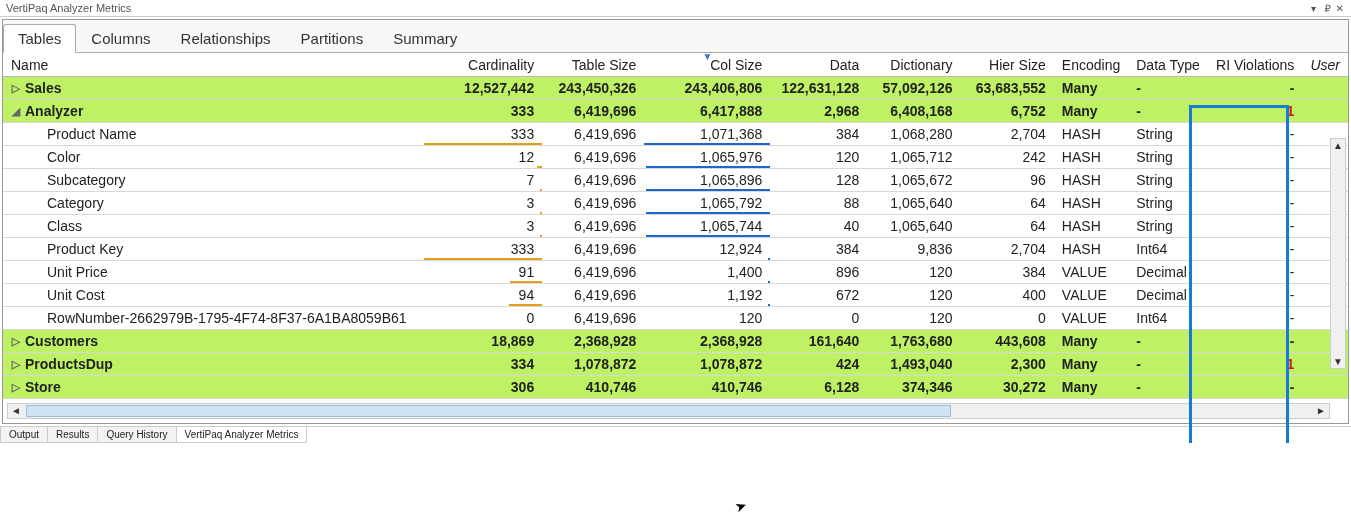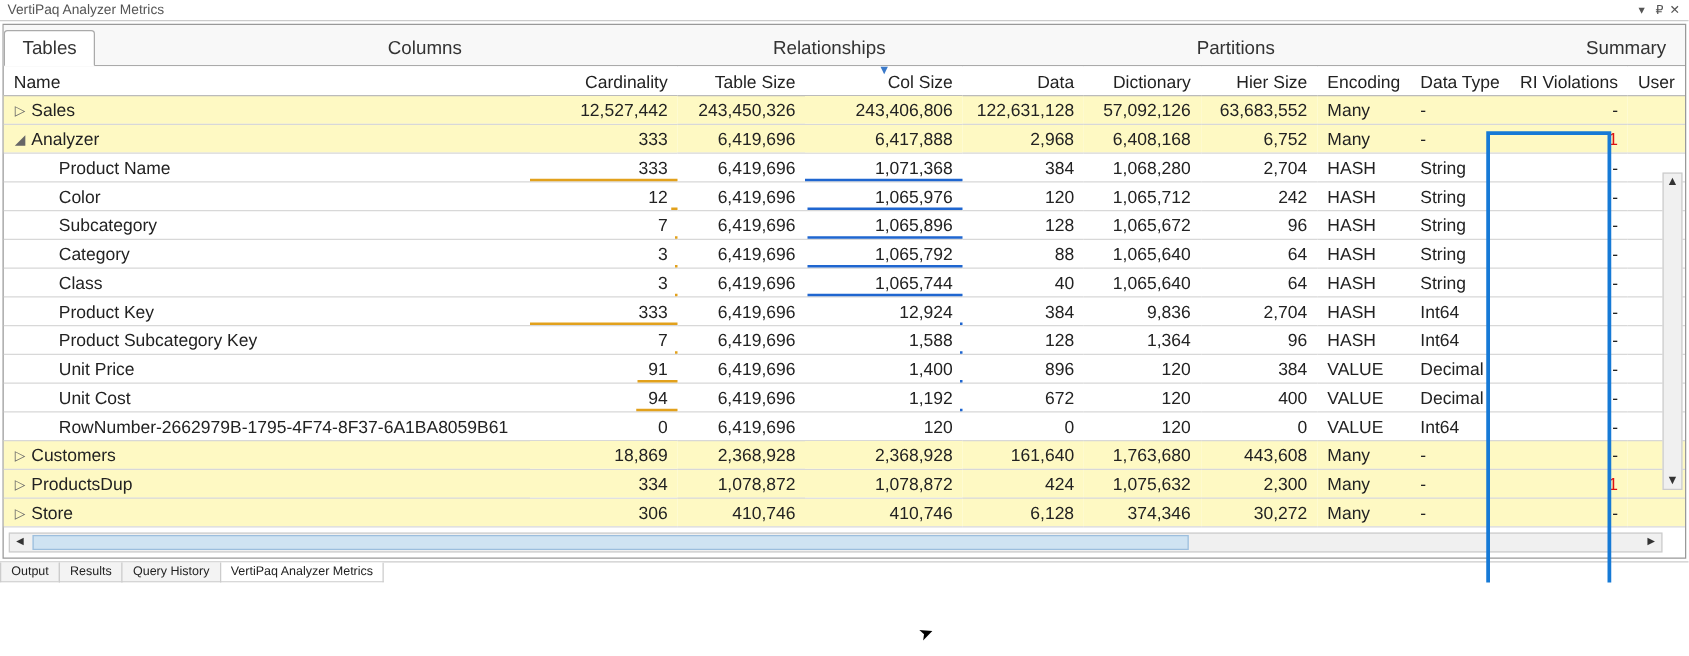--- a/index.html
+++ b/index.html
@@ -7,7 +7,7 @@
     .titlebar { display: flex; align-items: center; justify-content: space-between; padding: 2px 6px; font-size: 11px; color: #555; border-bottom: 1px solid #ccc; }
     .titlebar .controls { display: flex; gap: 6px; font-size: 10px; color: #555; letter-spacing: 1px;}
     .panel { border: 1px solid #999; margin: 2px; }
-    .tabs { display: flex; border-bottom: 1px solid #aaa; background: #f8f8f8; padding-top: 4px; justify-content: space-between; }
+    .tabs { display: flex; border-bottom: 1px solid #aaa; background: #f8f8f8; padding-top: 4px; }
     .tab { padding: 5px 14px; font-size: 15px; border: 1px solid transparent; border-bottom: none; cursor: pointer; color: #333; }
     .tab.active { background: #fff; border: 1px solid #aaa; border-bottom: 1px solid #fff; margin-bottom: -1px; border-top-left-radius: 3px; border-top-right-radius: 3px; }
     .grid-wrapper { position: relative; }

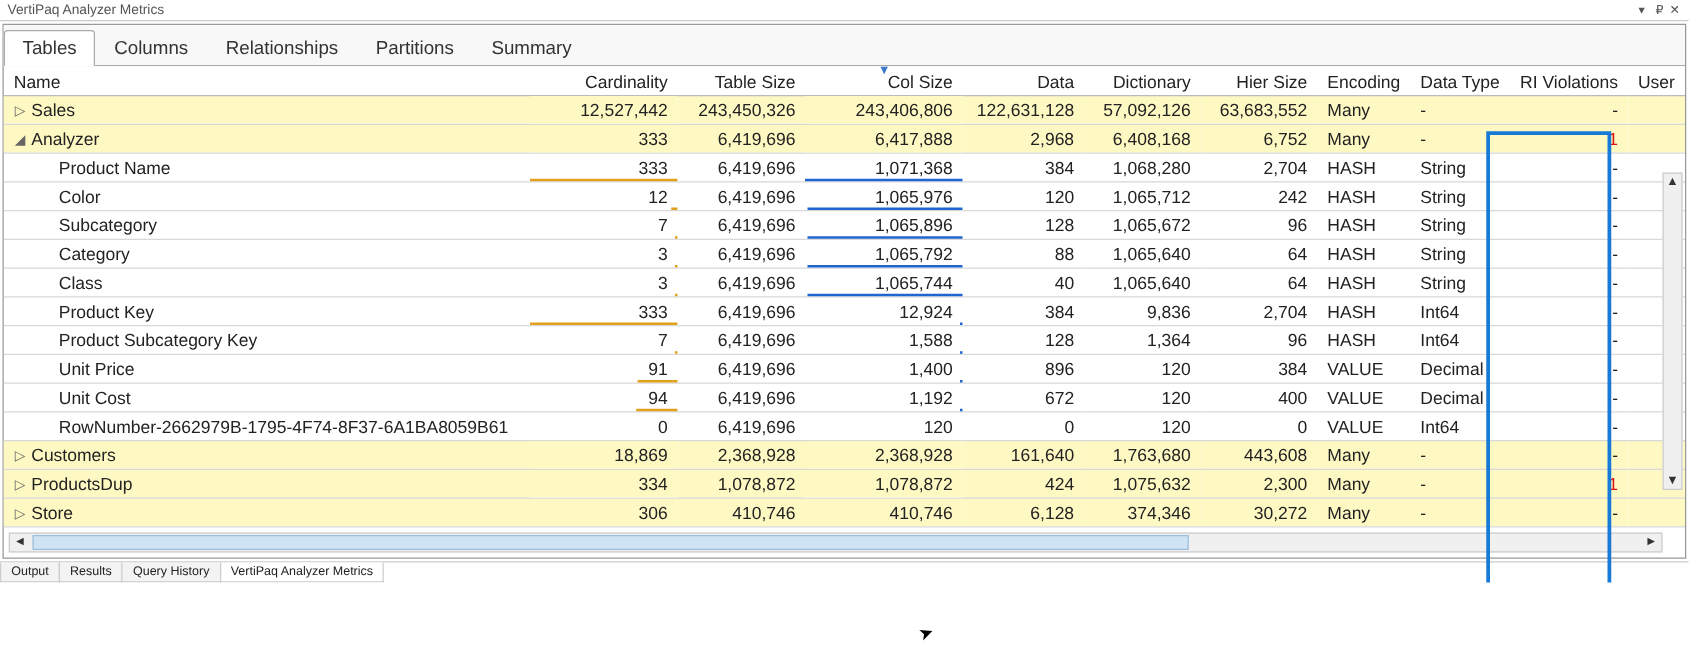--- a/index.html
+++ b/index.html
@@ -27,7 +27,7 @@
     .col-enc { width: 70px; text-align: left; }
     .col-dt { width: 80px; text-align: left; }
     .col-ri { width: 90px; }
-    .col-user { width: 40px; }
+    .col-user { width: 40px; font-style: italic; }
     .grid td.txt, .grid th.txt { text-align: left; }
     .summary-row td { background: #fef9c3; font-weight: 400; }
     .detail-row td:first-child { padding-left: 44px; font-weight: normal; }

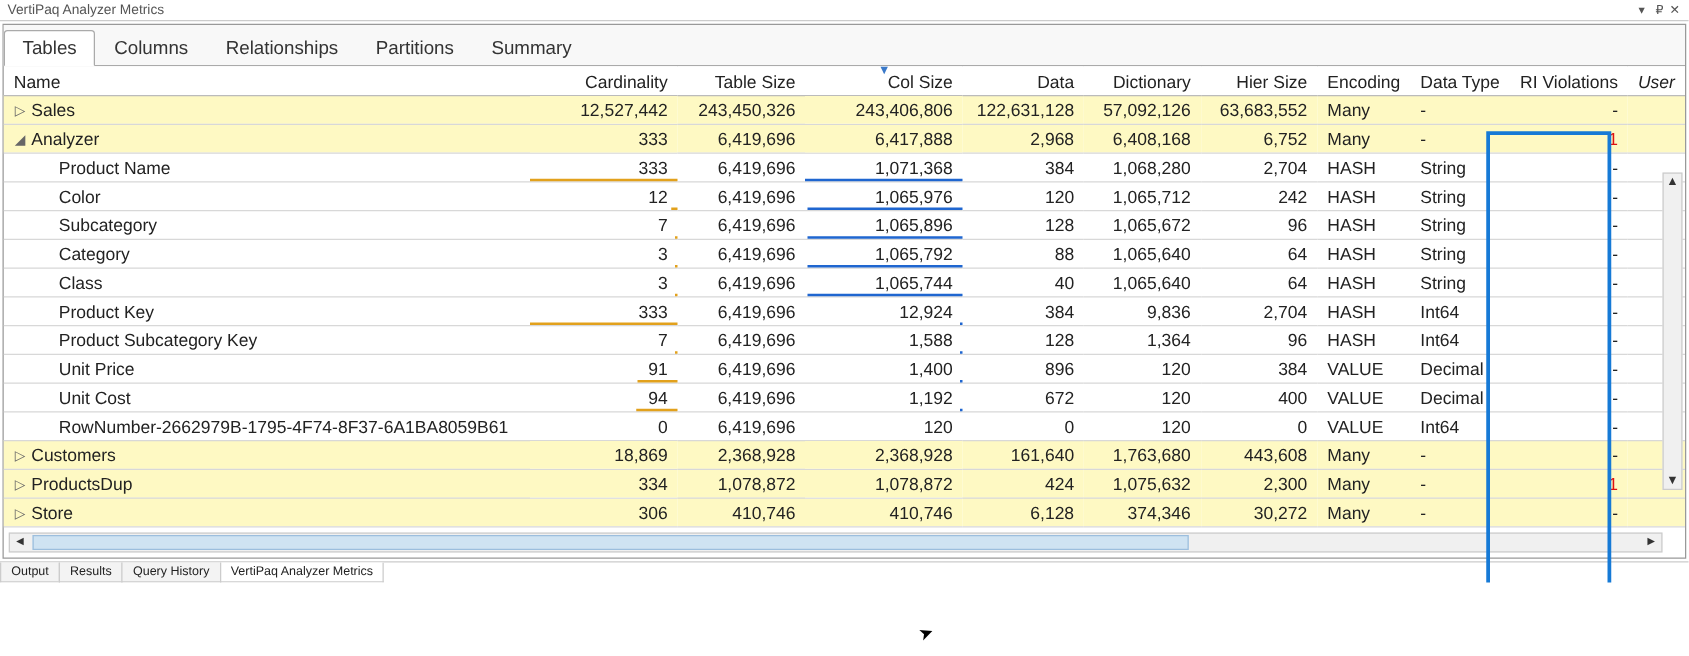--- a/index.html
+++ b/index.html
@@ -29,7 +29,7 @@
     .col-ri { width: 90px; }
     .col-user { width: 40px; font-style: italic; }
     .grid td.txt, .grid th.txt { text-align: left; }
-    .summary-row td { background: #fef9c3; font-weight: 400; }
+    .summary-row td { background: #bef264; font-weight: 700; }
     .detail-row td:first-child { padding-left: 44px; font-weight: normal; }
     .caret { display: inline-block; width: 10px; text-align: center; color: #666; margin-right: 4px; font-size: 11px; position: relative; top: -1px;}
     .bar-cell { position: relative; }

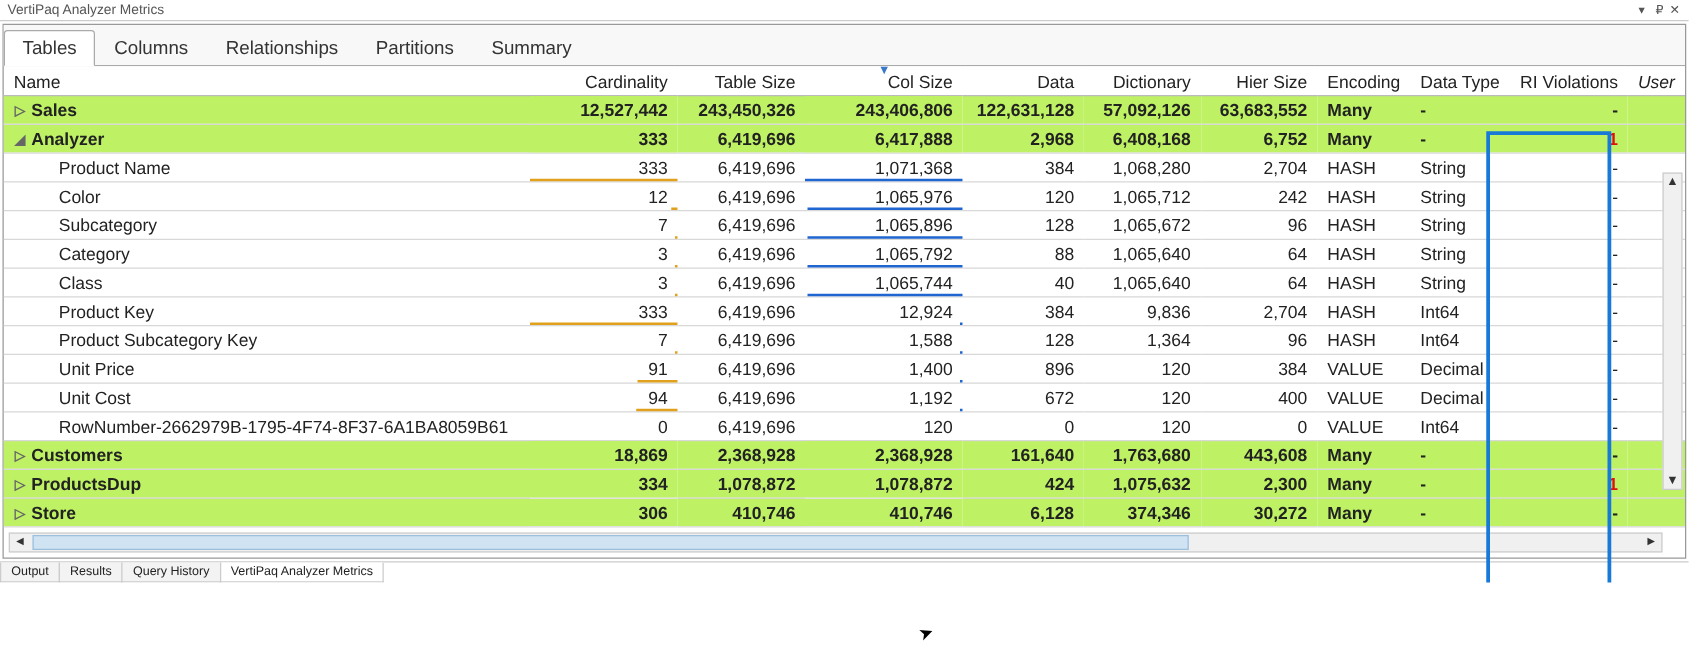--- a/index.html
+++ b/index.html
@@ -190,19 +190,6 @@
             <td class="txt"></td>
           </tr>
           <tr class="detail-row">
-            <td class="txt"><span>Product Subcategory Key</span></td>
-            <td class="bar-cell"><span class="val">7</span><span class="bar bar-orange" style="width: 2%; right: 0px; left: auto;"></span></td>
-            <td>6,419,696</td>
-            <td class="bar-cell"><span class="val">1,588</span><span class="bar bar-blue" style="width: 2%; right: 0px; left: auto;"></span></td>
-            <td>128</td>
-            <td>1,364</td>
-            <td>96</td>
-            <td class="txt">HASH</td>
-            <td class="txt">Int64</td>
-            <td>-</td>
-            <td class="txt"></td>
-          </tr>
-          <tr class="detail-row">
             <td class="txt"><span>Unit Price</span></td>
             <td class="bar-cell"><span class="val">91</span><span class="bar bar-orange" style="width: 27%; right: 0px; left: auto;"></span></td>
             <td>6,419,696</td>

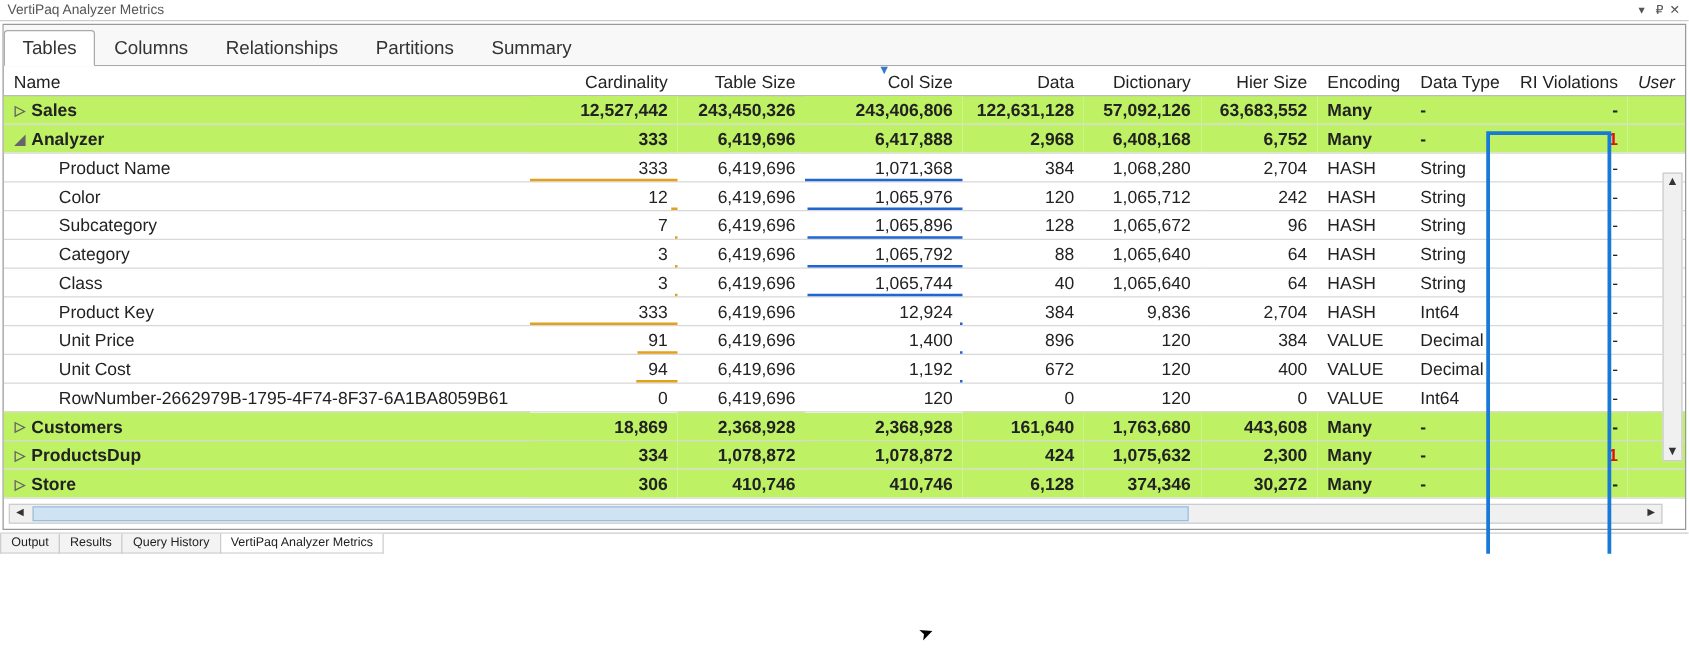--- a/index.html
+++ b/index.html
@@ -247,7 +247,7 @@
             <td>1,078,872</td>
             <td class="bar-cell"><span class="val">1,078,872</span></td>
             <td>424</td>
-            <td>1,075,632</td>
+            <td>1,493,040</td>
             <td>2,300</td>
             <td class="txt">Many</td>
             <td class="txt">-</td>

